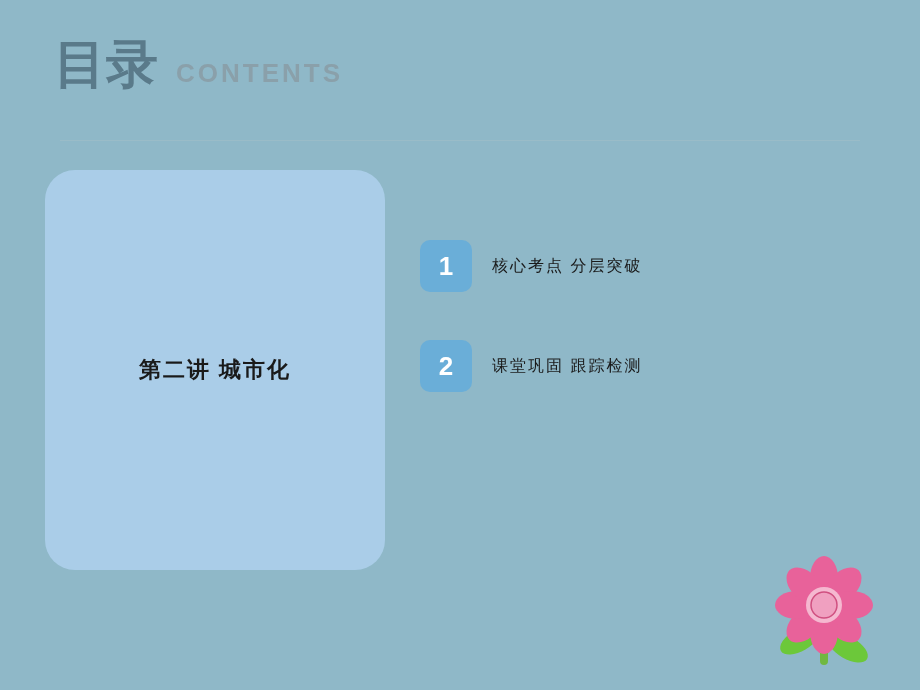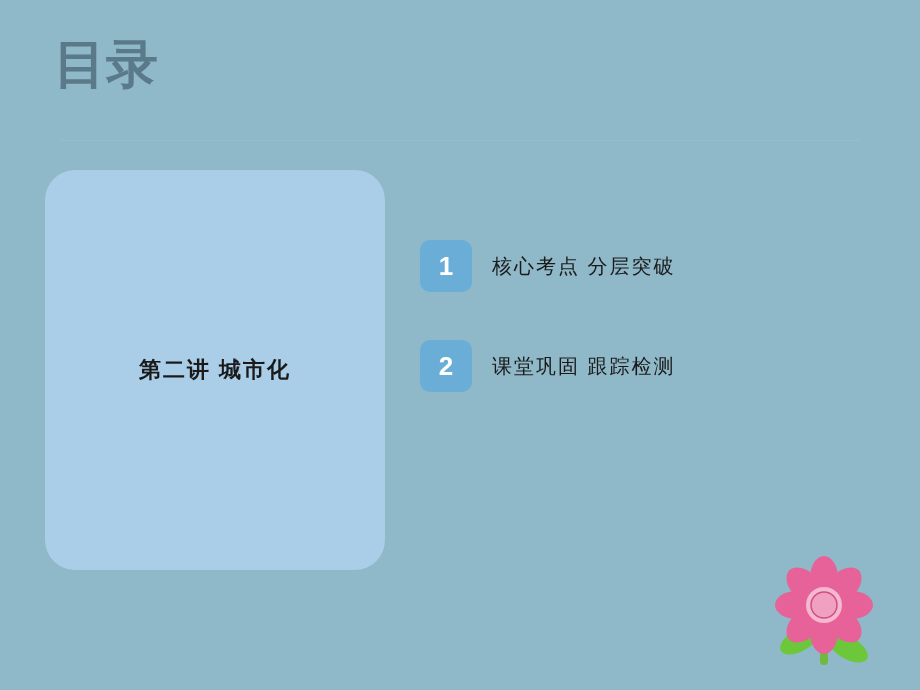--- a/index.html
+++ b/index.html
@@ -116,6 +116,7 @@
 
 <div class="header">
   <span class="title-chinese">目录</span>
+  <span class="title-english">CONTENTS</span>
 </div>
 
 <div class="divider"></div>

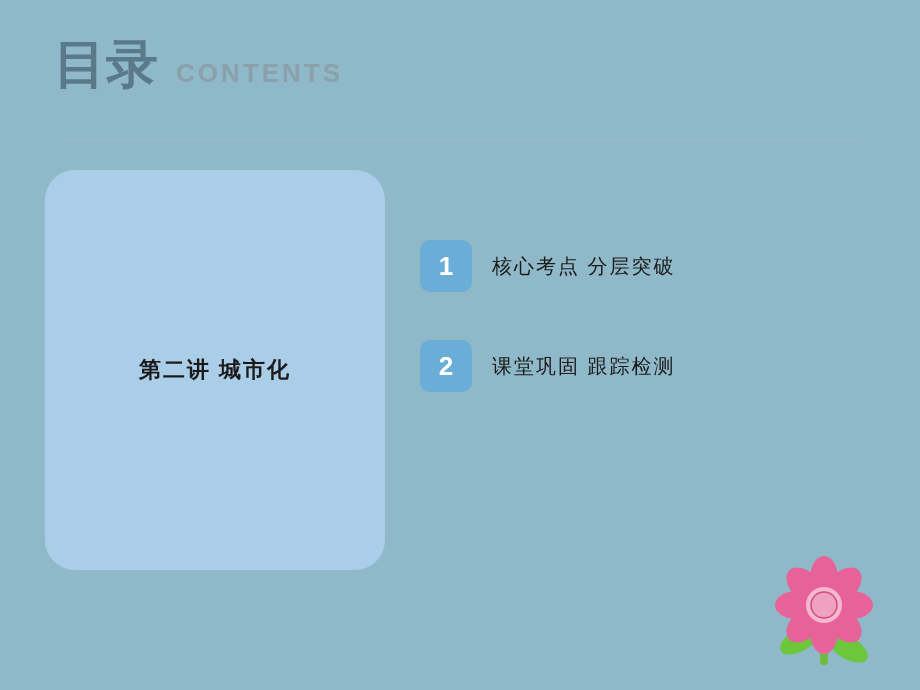--- a/index.html
+++ b/index.html
@@ -95,7 +95,7 @@
     }
 
     .item-text {
-      font-size: 20px;
+      font-size: 16px;
       color: #1a1a1a;
       font-weight: 500;
       letter-spacing: 2px;

